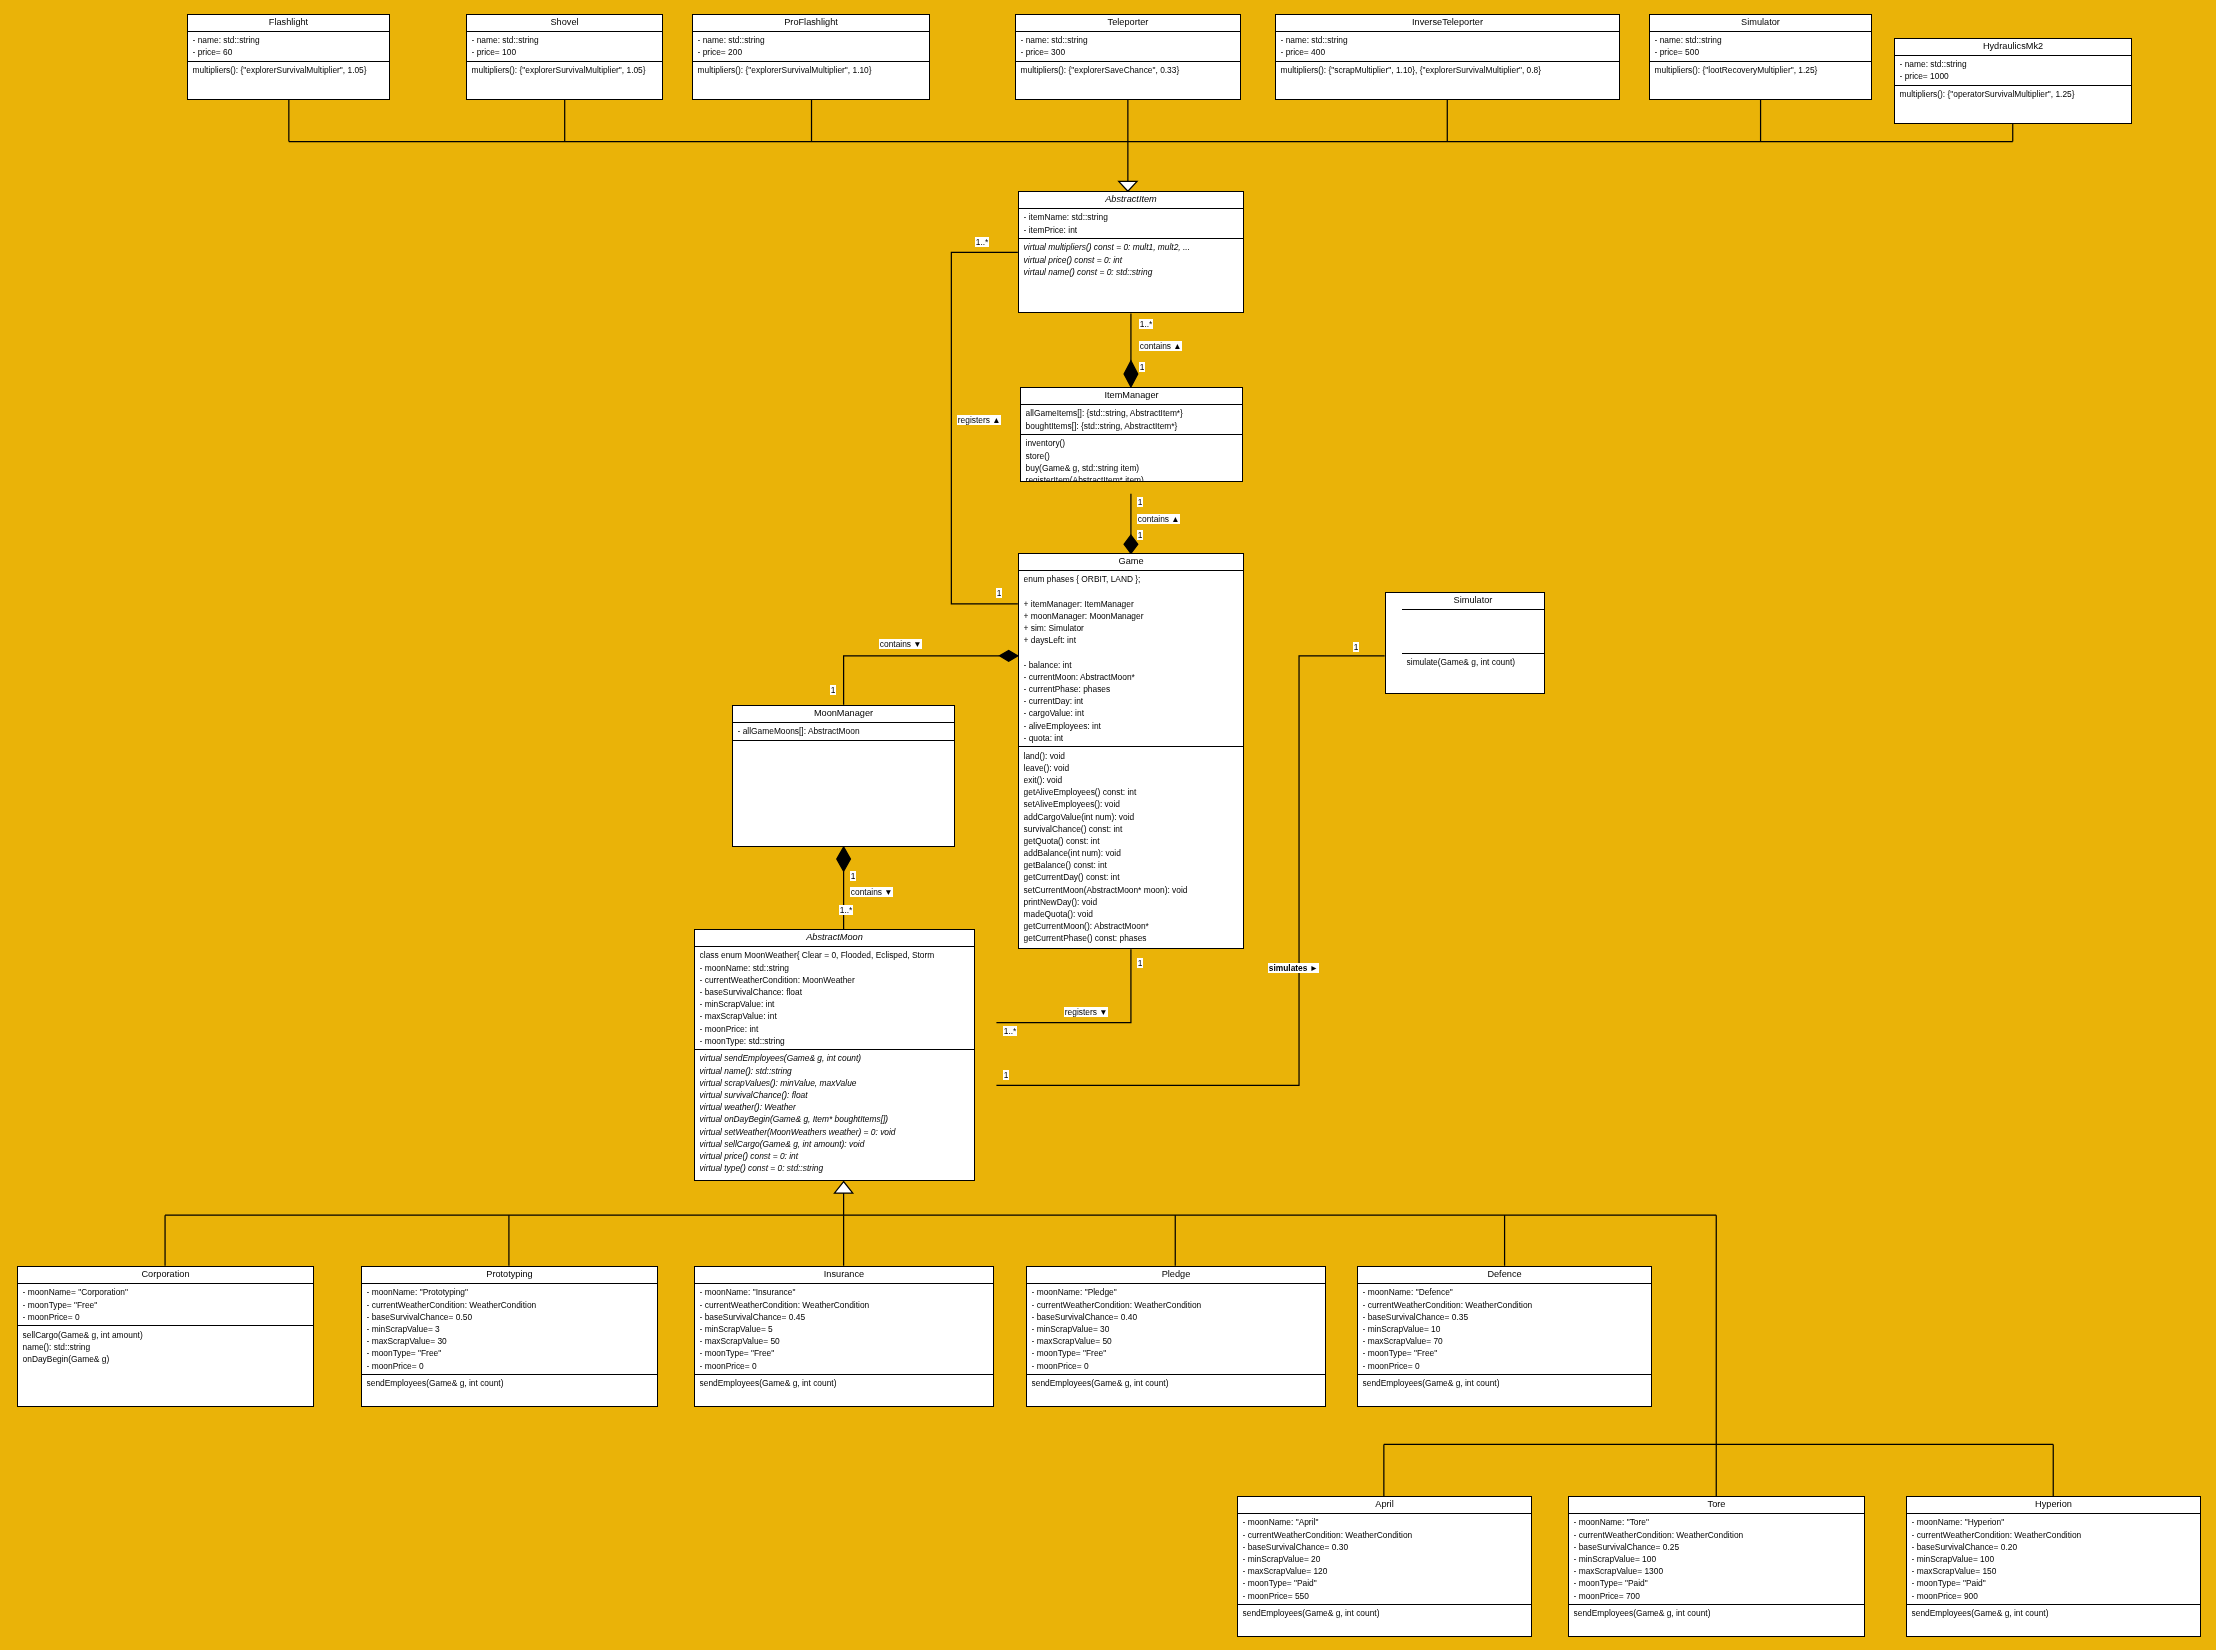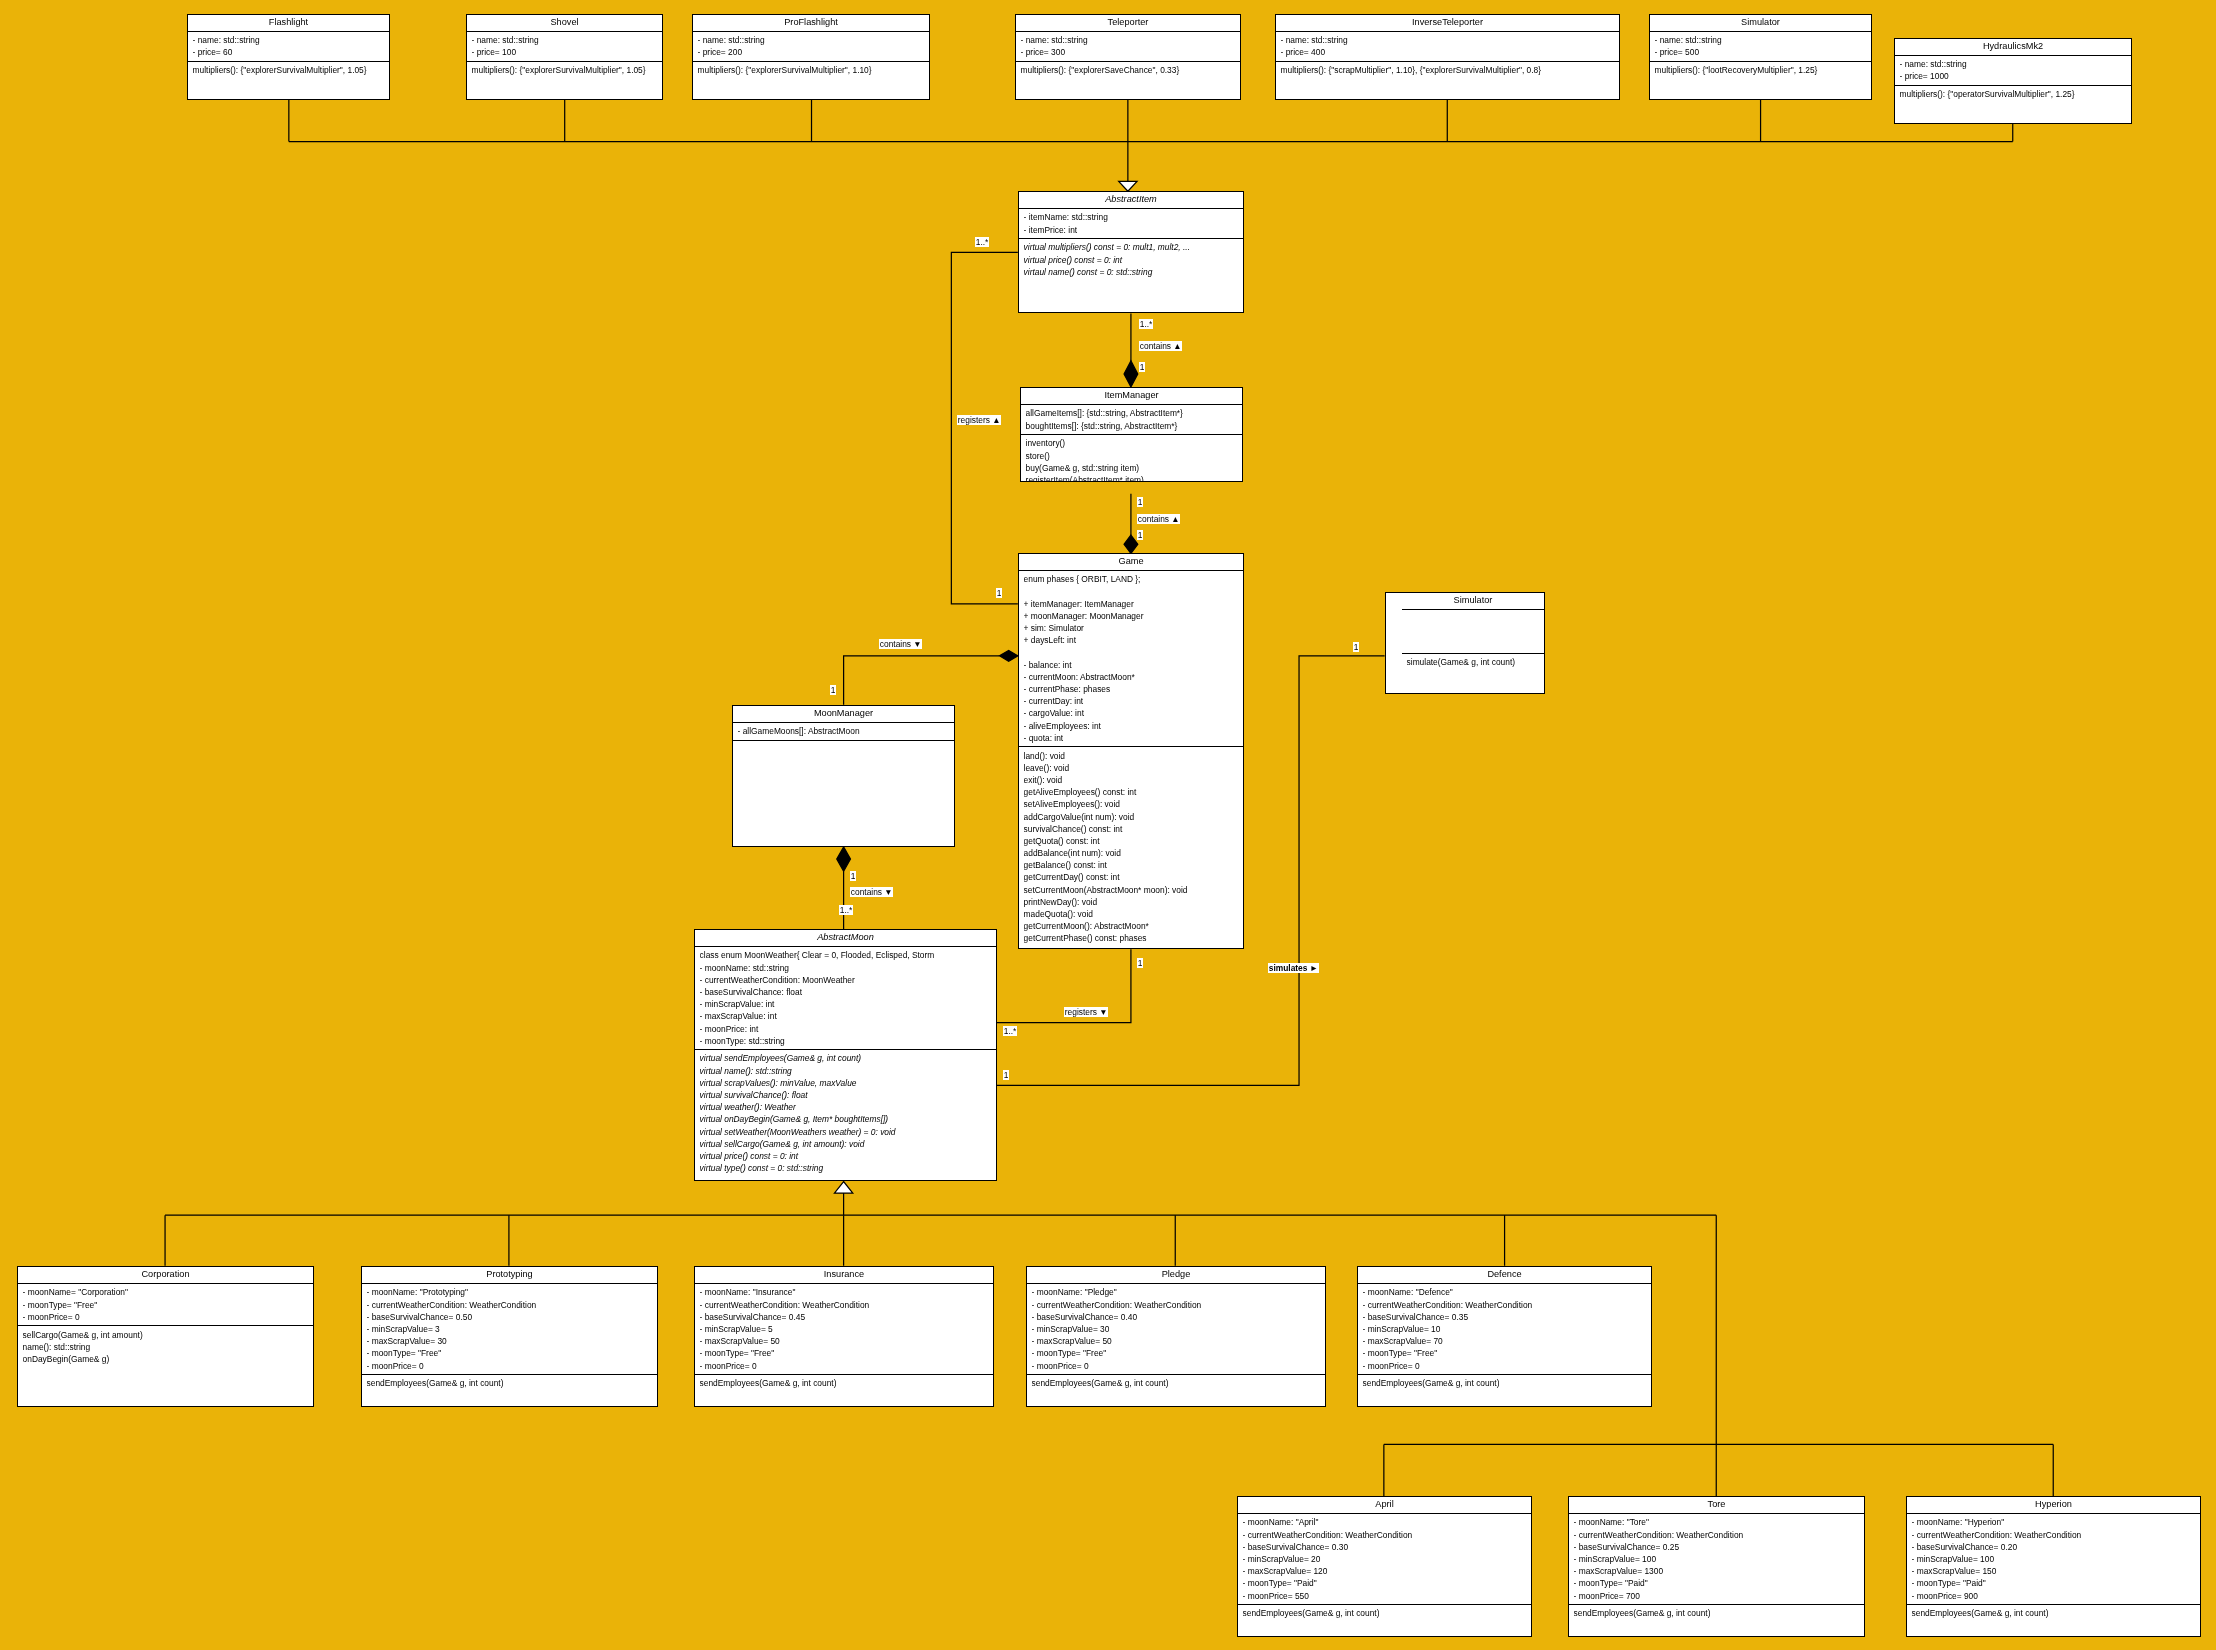--- a/index.html
+++ b/index.html
@@ -240,7 +240,7 @@
       </div>
   </div>
 
-  <div class="cls abstract" style="left:694px;top:929px;width:303px;height:252px;">
+  <div class="cls abstract" style="left:694px;top:929px;width:281px;height:252px;">
     <div class="title">AbstractMoon</div>
     <div class="attrs">
         <div class="line">class enum MoonWeather{ Clear = 0, Flooded, Eclisped, Storm</div>

